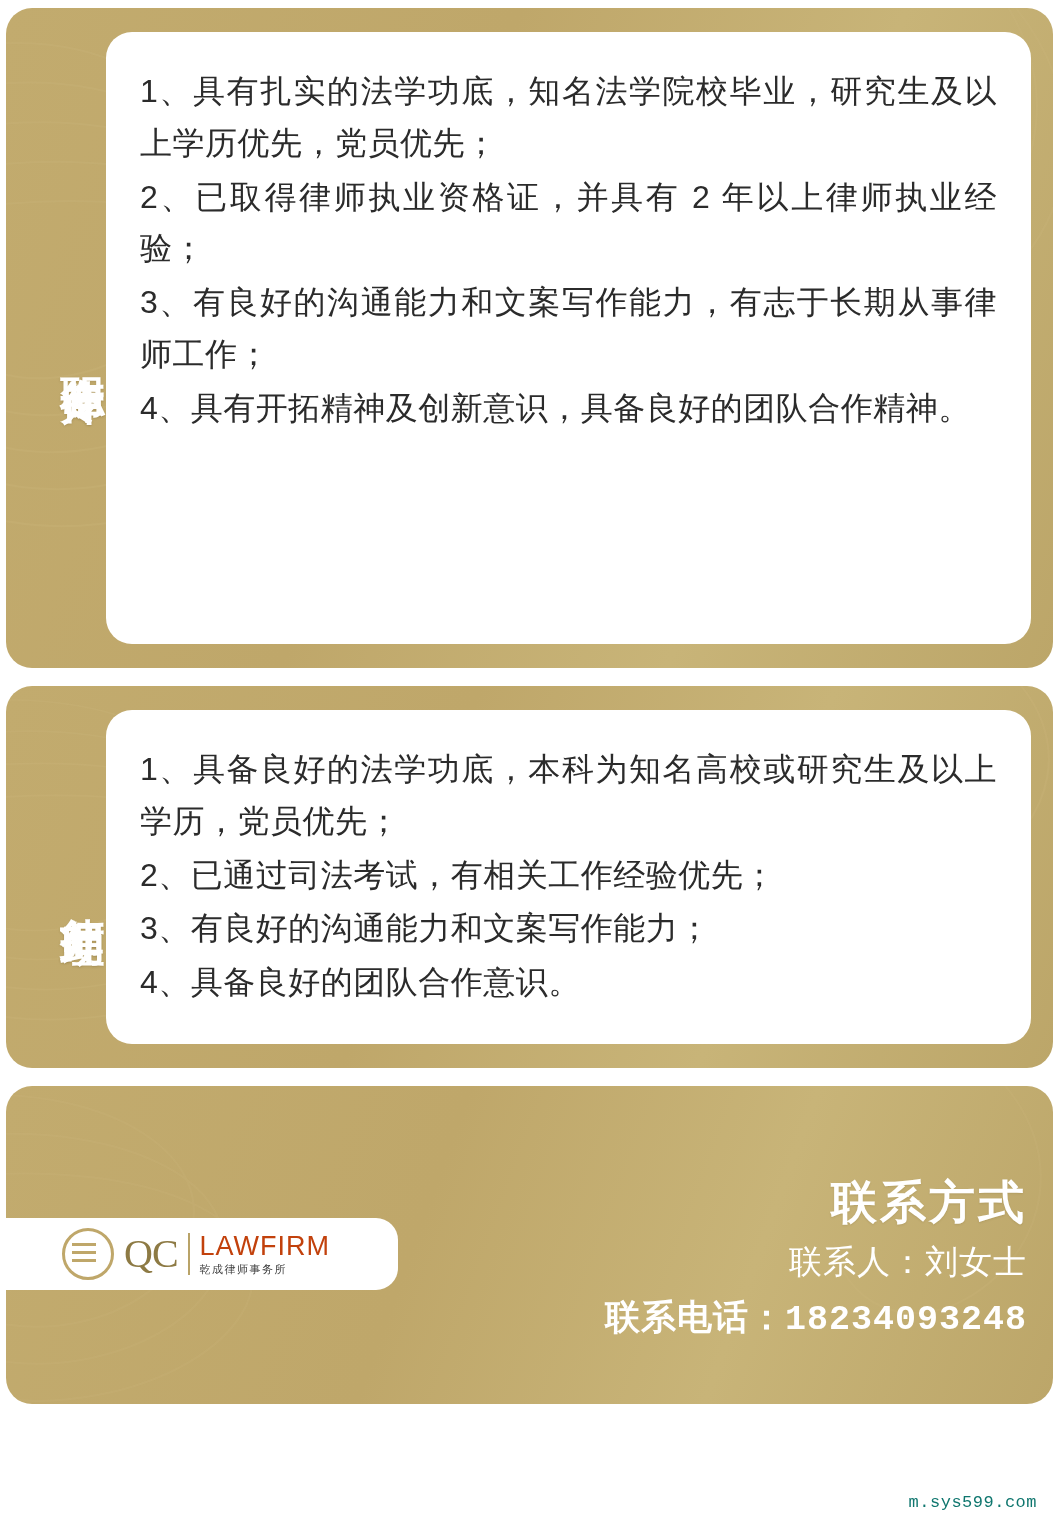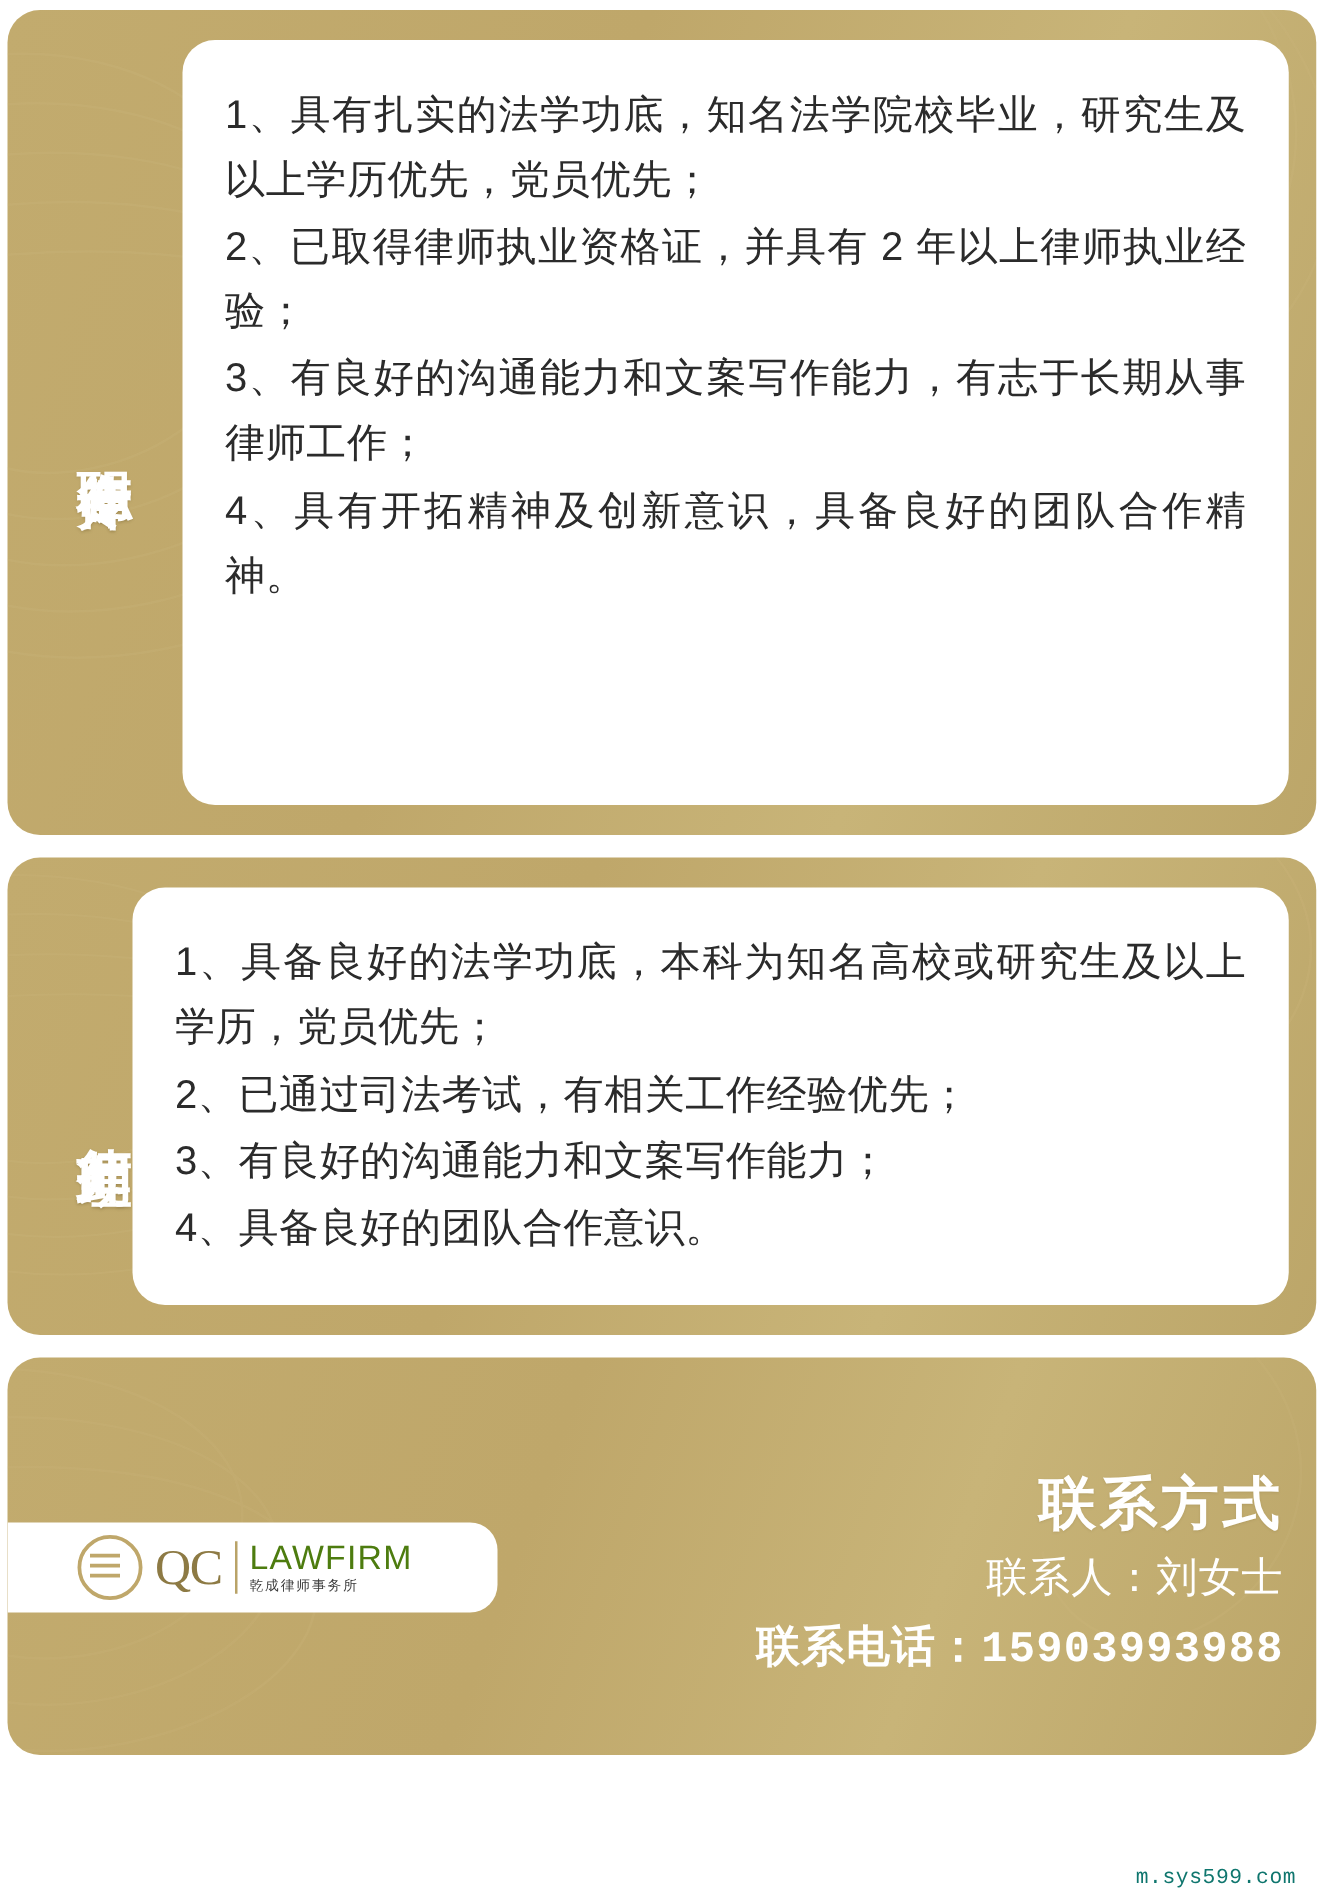--- a/index.html
+++ b/index.html
@@ -44,7 +44,7 @@
   }
   .panel .rings svg { width: 100%; height: 100%; display: block; }
 
-  .panel-a { height: 660px; padding: 24px 22px 24px 22px; display: flex; gap: 40px; }
+  .panel-a { height: 660px; padding: 24px 22px 24px 22px; display: flex; }
   .panel-b { height: 382px; padding: 24px 22px 24px 22px; display: flex; }
   .panel-c { height: 318px; padding: 0; }
 

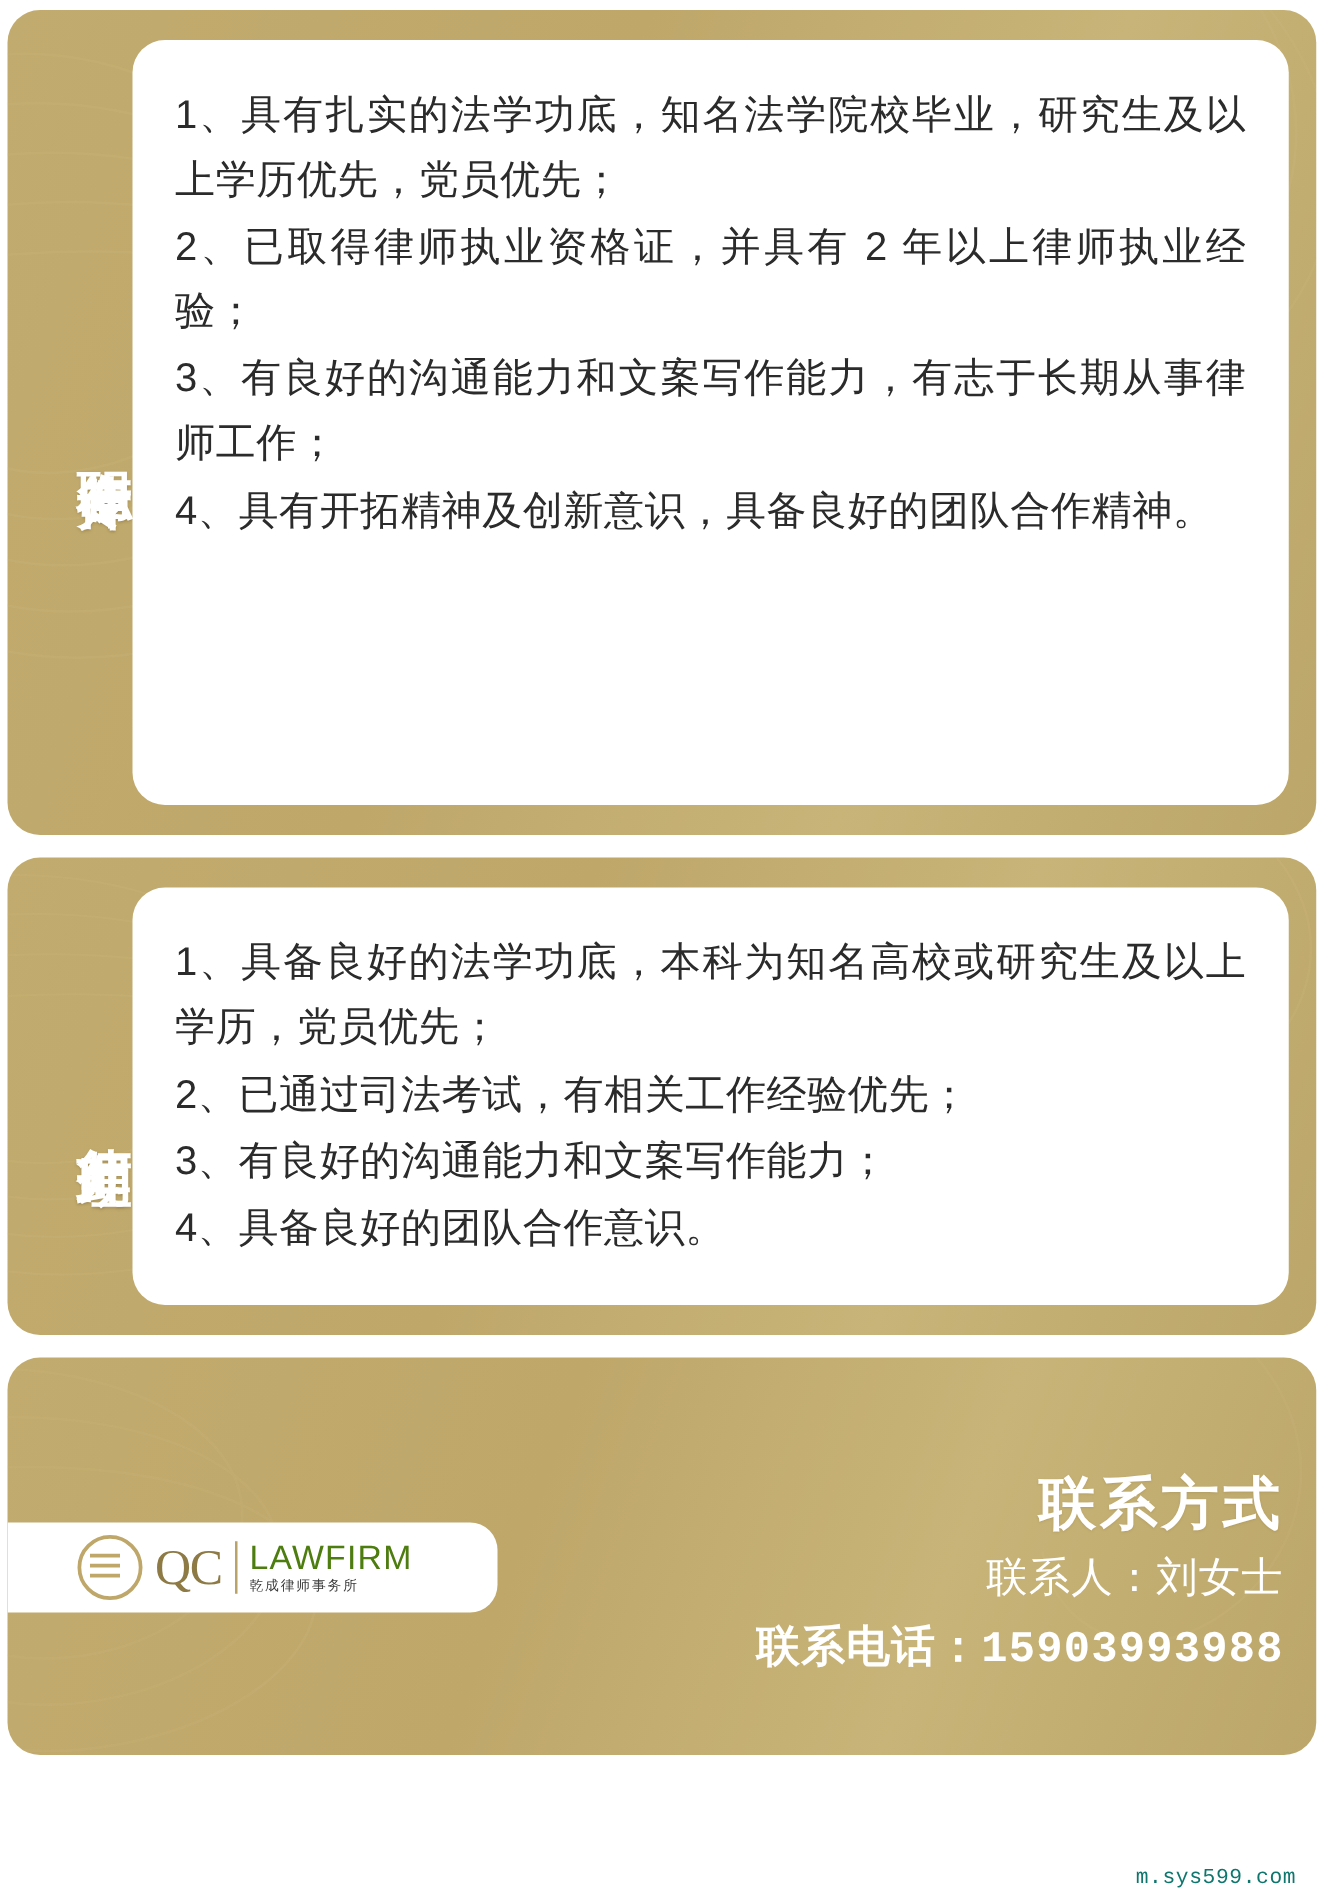--- a/index.html
+++ b/index.html
@@ -153,7 +153,7 @@
   .logo-lawfirm {
     font-size: 27px;
     letter-spacing: 1px;
-    color: #4d7c0f;
+    color: #c2410c;
     line-height: 1.05;
     font-family: "Liberation Sans", sans-serif;
   }

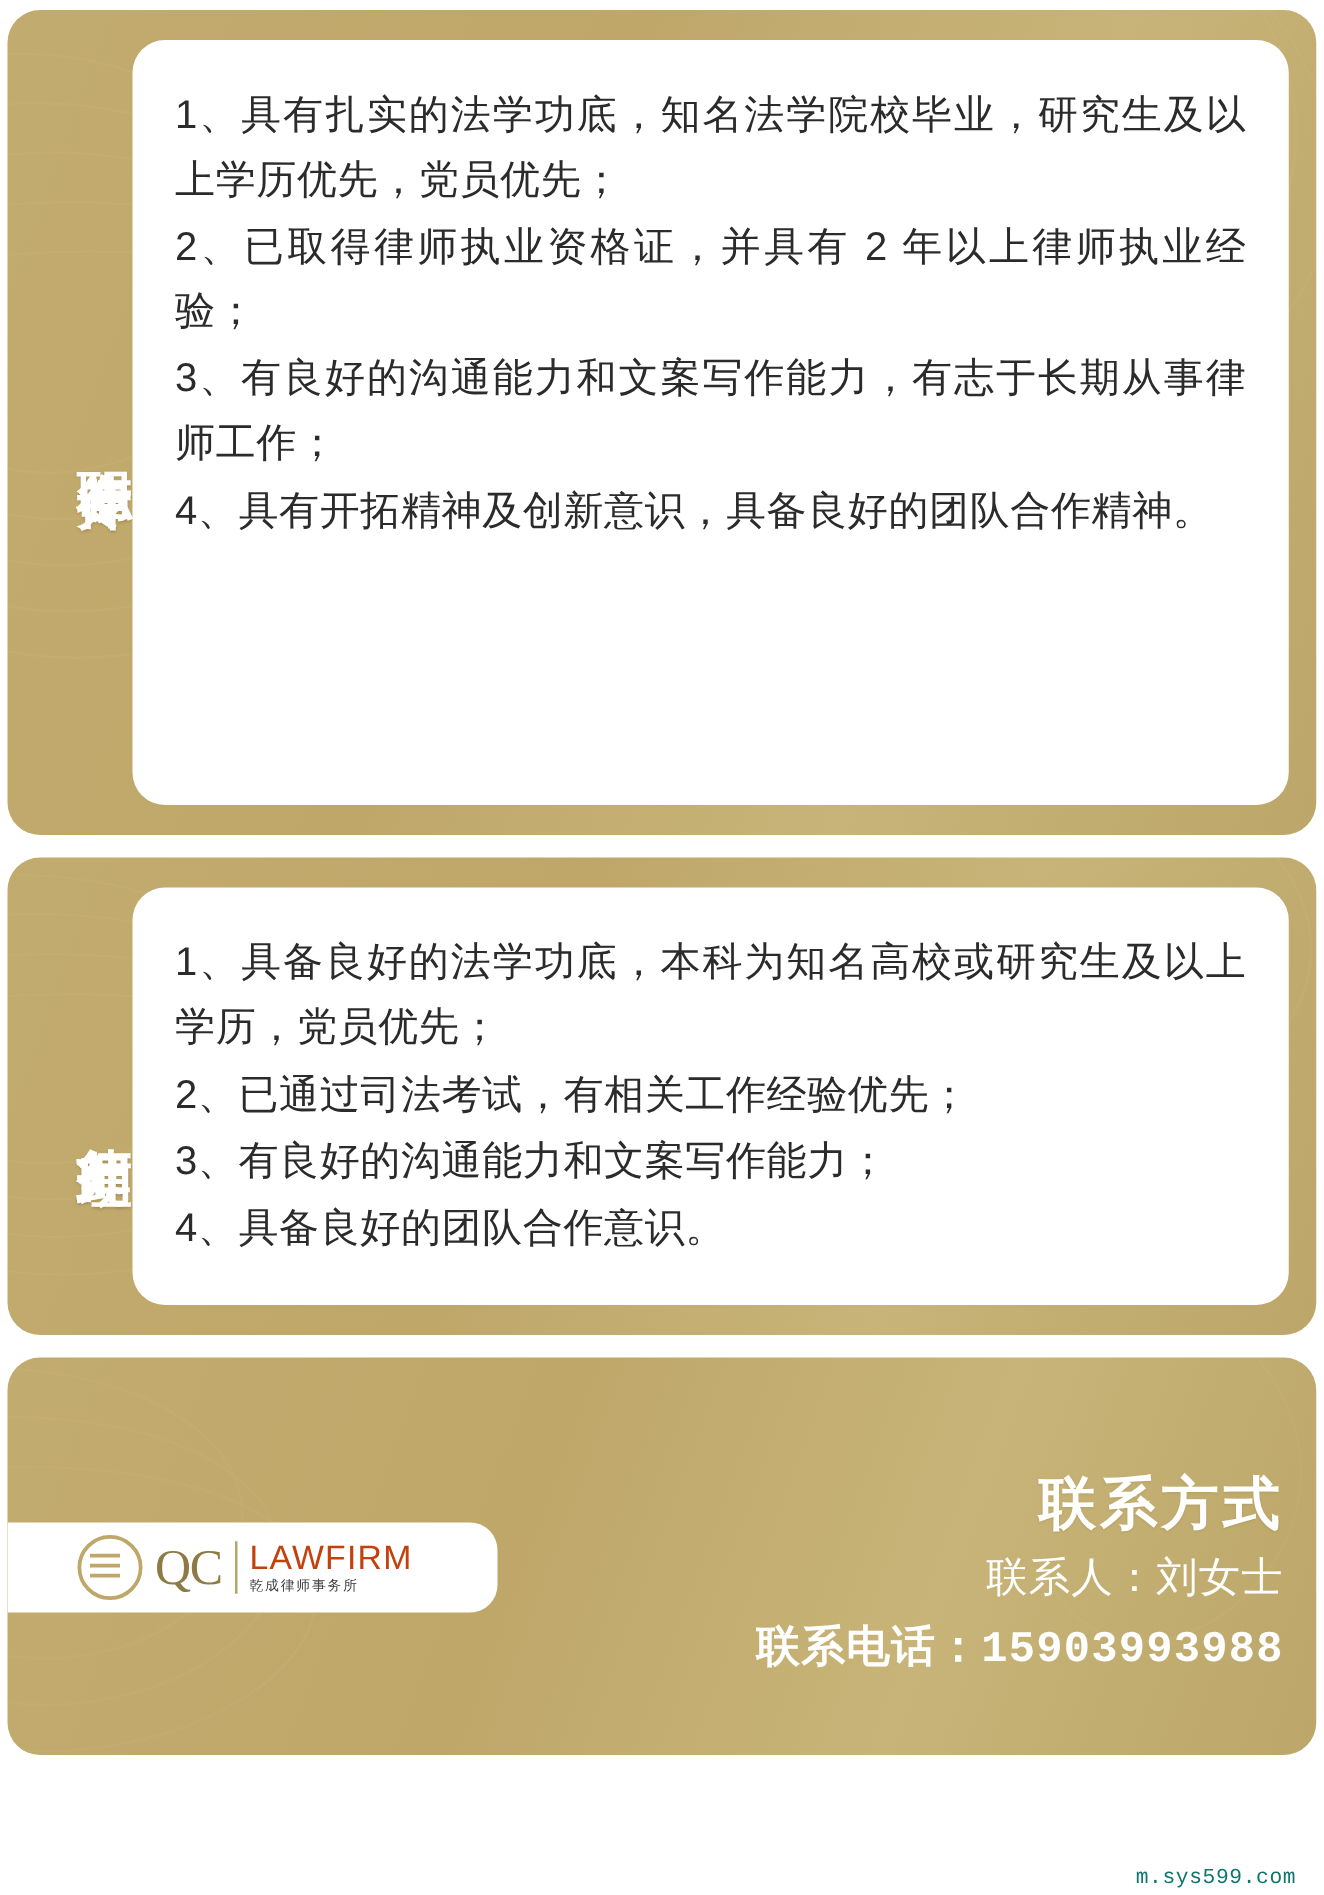--- a/index.html
+++ b/index.html
@@ -275,7 +275,7 @@
       <div class="contact">
         <div class="c-title">联系方式</div>
         <div class="c-line">联系人：刘女士</div>
-        <div class="c-line phone">联系电话：15903993988</div>
+        <div class="c-line phone">联系电话：18234093248</div>
       </div>
     </div>
   </div>

